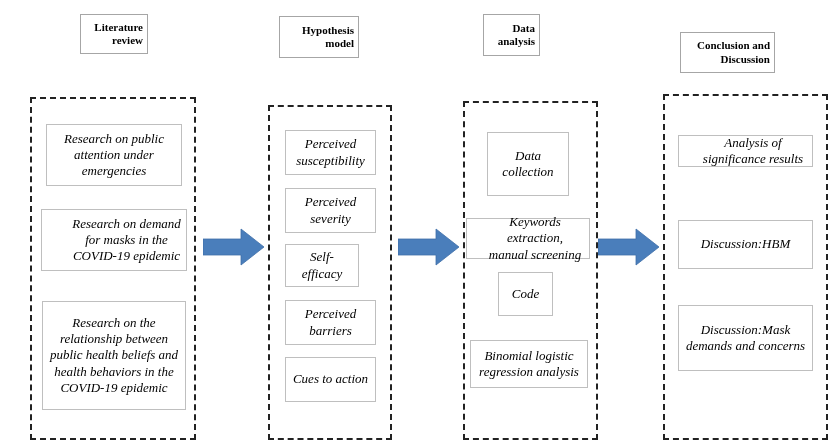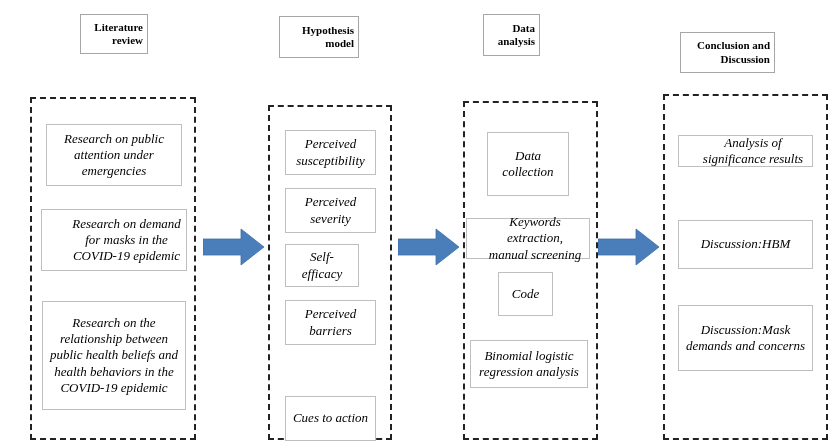--- a/index.html
+++ b/index.html
@@ -102,7 +102,7 @@
 
   <div class="item-box" style="left:285px; top:300px; width:91px; height:45px;">Perceived barriers</div>
 
-  <div class="item-box" style="left:285px; top:357px; width:91px; height:45px;margin-top:39px;">Cues to action</div>
+  <div class="item-box" style="left:285px; top:357px; width:91px; height:45px;">Cues to action</div>
 
   <div class="arrow" style="left:398px; top:227px; width:62px; height:40px;">
     <svg width="62" height="40" viewBox="0 0 62 40">

